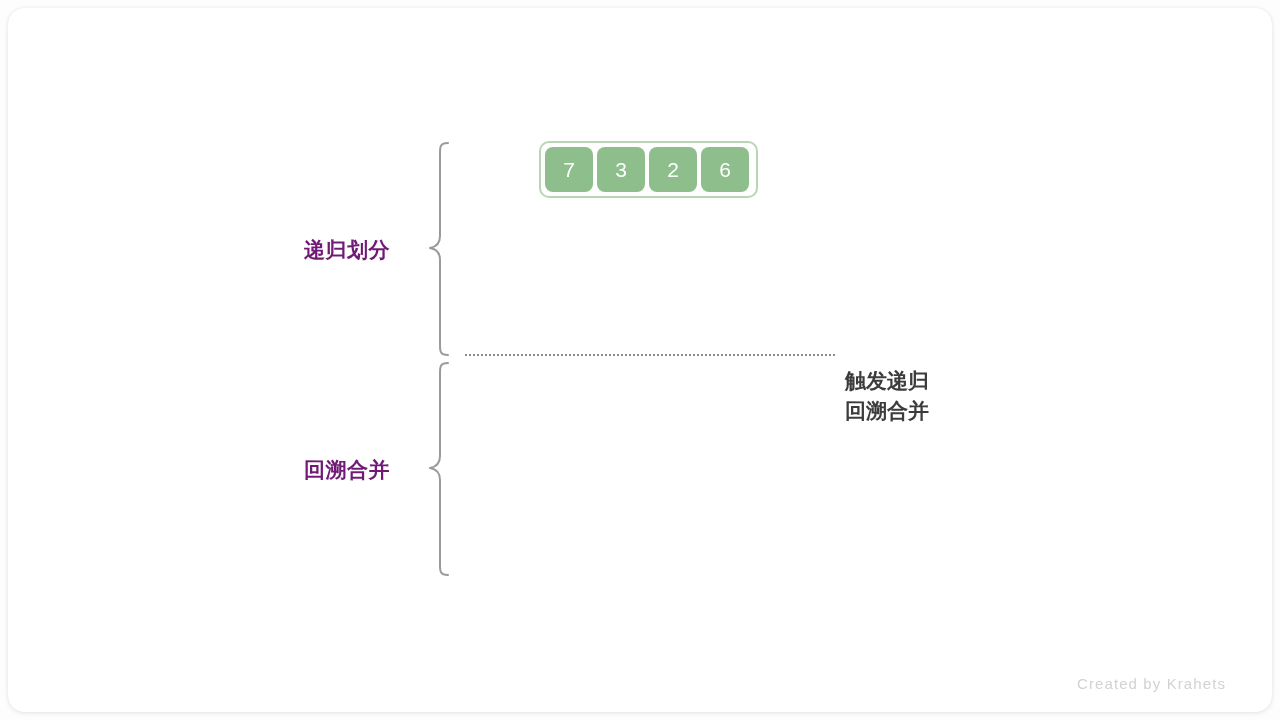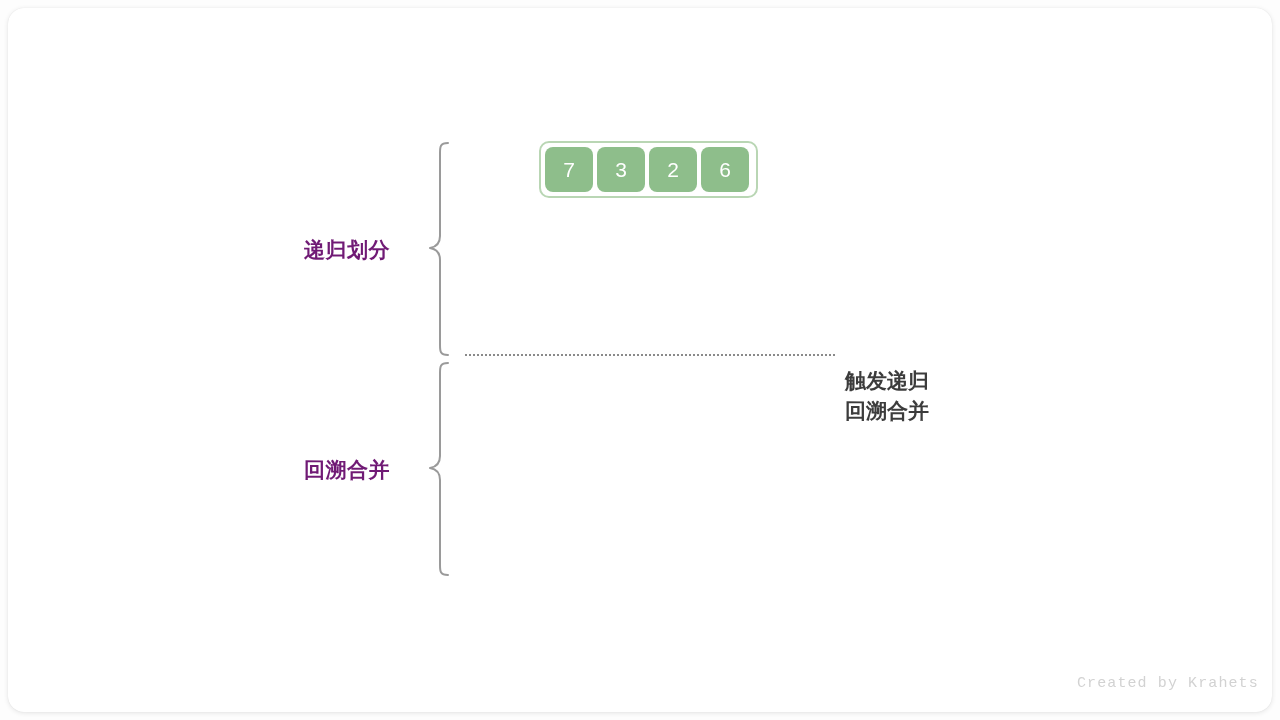--- a/index.html
+++ b/index.html
@@ -120,7 +120,7 @@
     font-size: 15px;
     letter-spacing: 1.1px;
     white-space: nowrap;
-    font-family: Liberation Mono, monospace;
+    font-family: Liberation Sans, sans-serif;
   }
 </style>
 </head>

